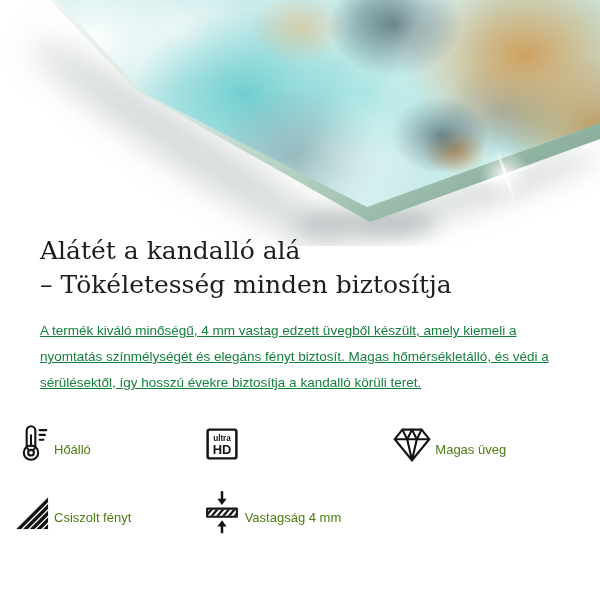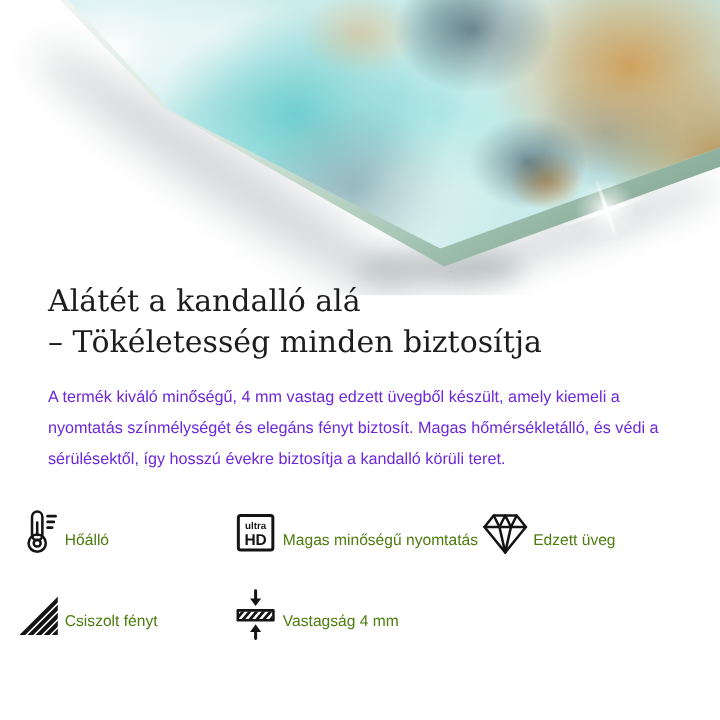--- a/index.html
+++ b/index.html
@@ -106,7 +106,8 @@
     max-width: 520px;
     font-size: 13.5px;
     line-height: 26px;
-    color: #6d28d9;
+    color: #15803d;
+    text-decoration: underline;
   }
 
   

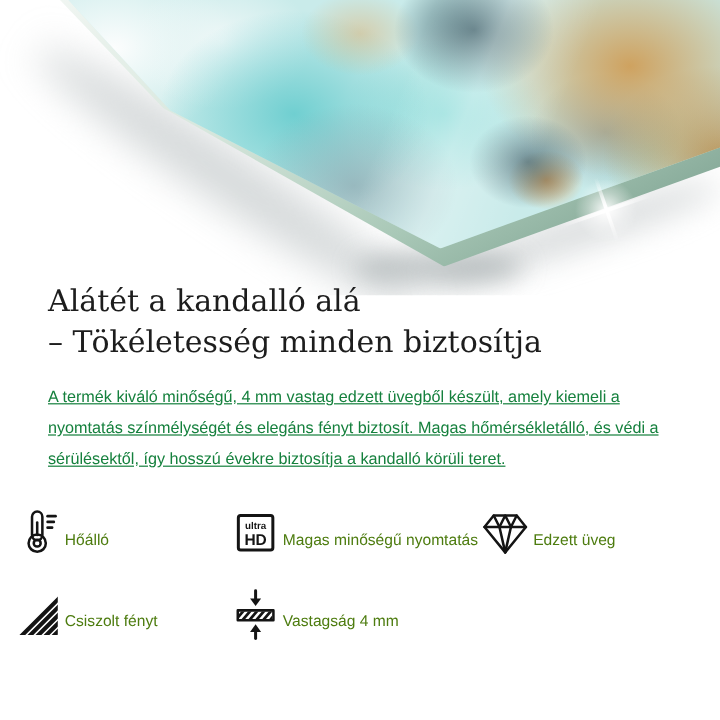--- a/index.html
+++ b/index.html
@@ -185,7 +185,6 @@
           <text class="badge-text" x="24" y="34.5" font-size="13.5" text-anchor="middle">HD</text>
         </svg>
       </div>
-      <div class="label">Magas minőségű nyomtatás</div>
     </div>
 
 

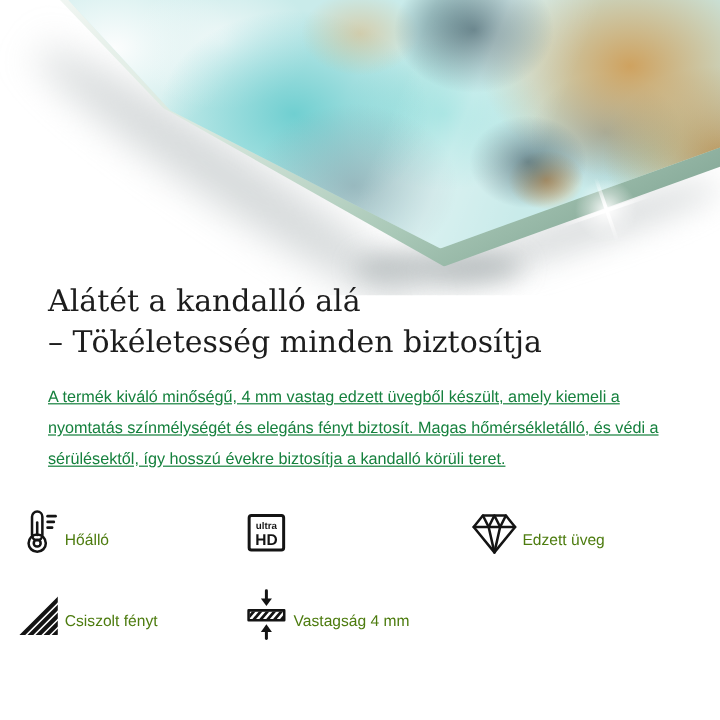--- a/index.html
+++ b/index.html
@@ -198,7 +198,7 @@
           <polyline class="ico" points="19,19 24,9 29,19"></polyline>
         </svg>
       </div>
-      <div class="label">Edzett üveg</div>
+      <div class="label">Magas üveg</div>
     </div>
 
     <div class="feature">

